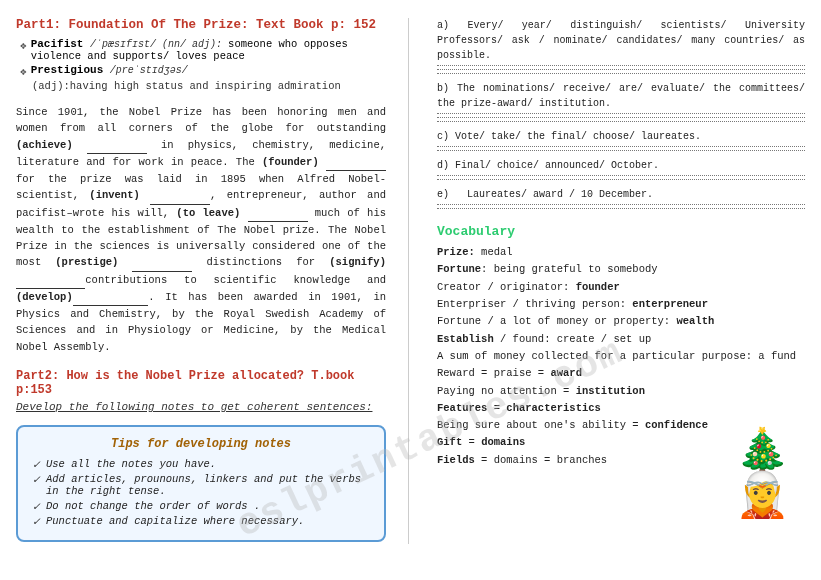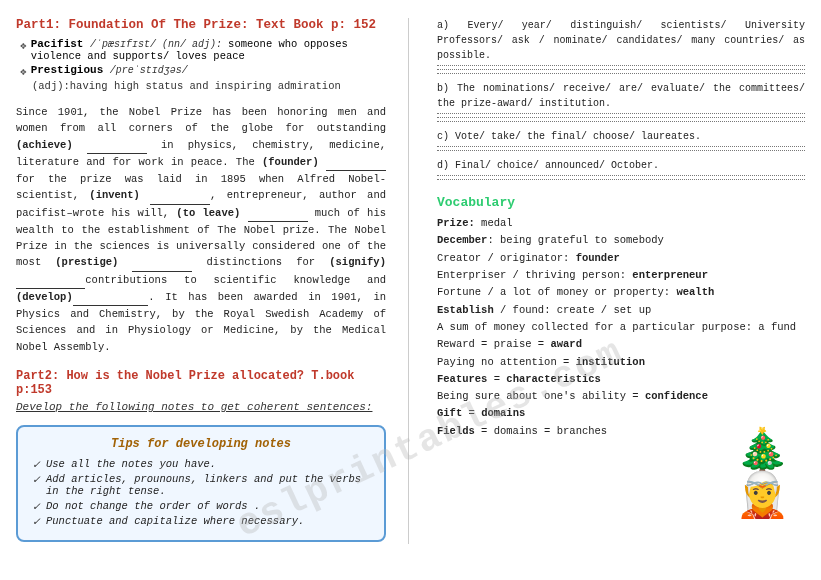--- a/index.html
+++ b/index.html
@@ -287,6 +287,13 @@
         <hr class="dotted-line">
       </div>
 
+      <div class="exercise-item">
+        <div class="exercise-label">
+          <span>e) &nbsp;&nbsp;</span>Laureates/ award / 10 December.
+        </div>
+        <hr class="dotted-line">
+        <hr class="dotted-line">
+      </div>
 
     </div>
 

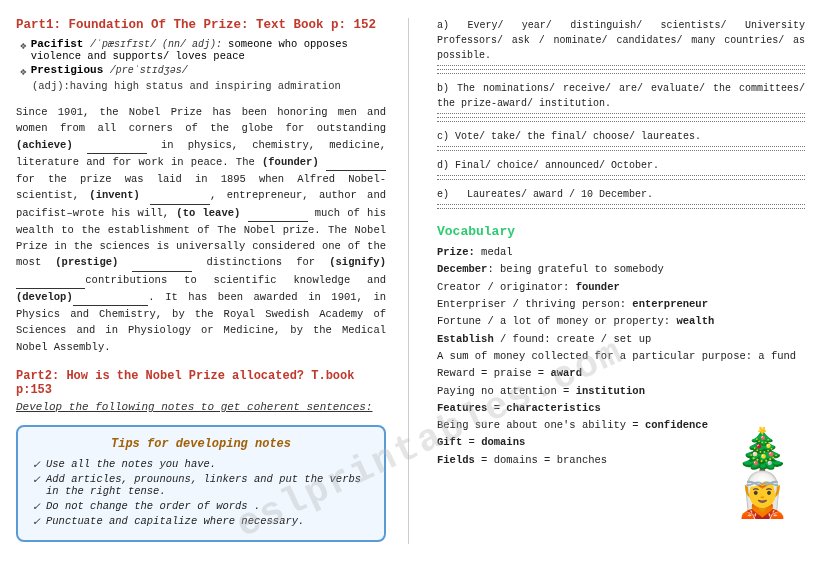--- a/index.html
+++ b/index.html
@@ -301,7 +301,7 @@
 
     <div class="vocab-right">
       <div><b>Prize:</b> medal</div>
-      <div><b>December</b>: being grateful to somebody</div>
+      <div><b>Fortune</b>: being grateful to somebody</div>
       <div>Creator / originator: <b>founder</b></div>
       <div>Enterpriser / thriving person: <b>enterpreneur</b></div>
       <div>Fortune / a lot of money or property: <b>wealth</b></div>

